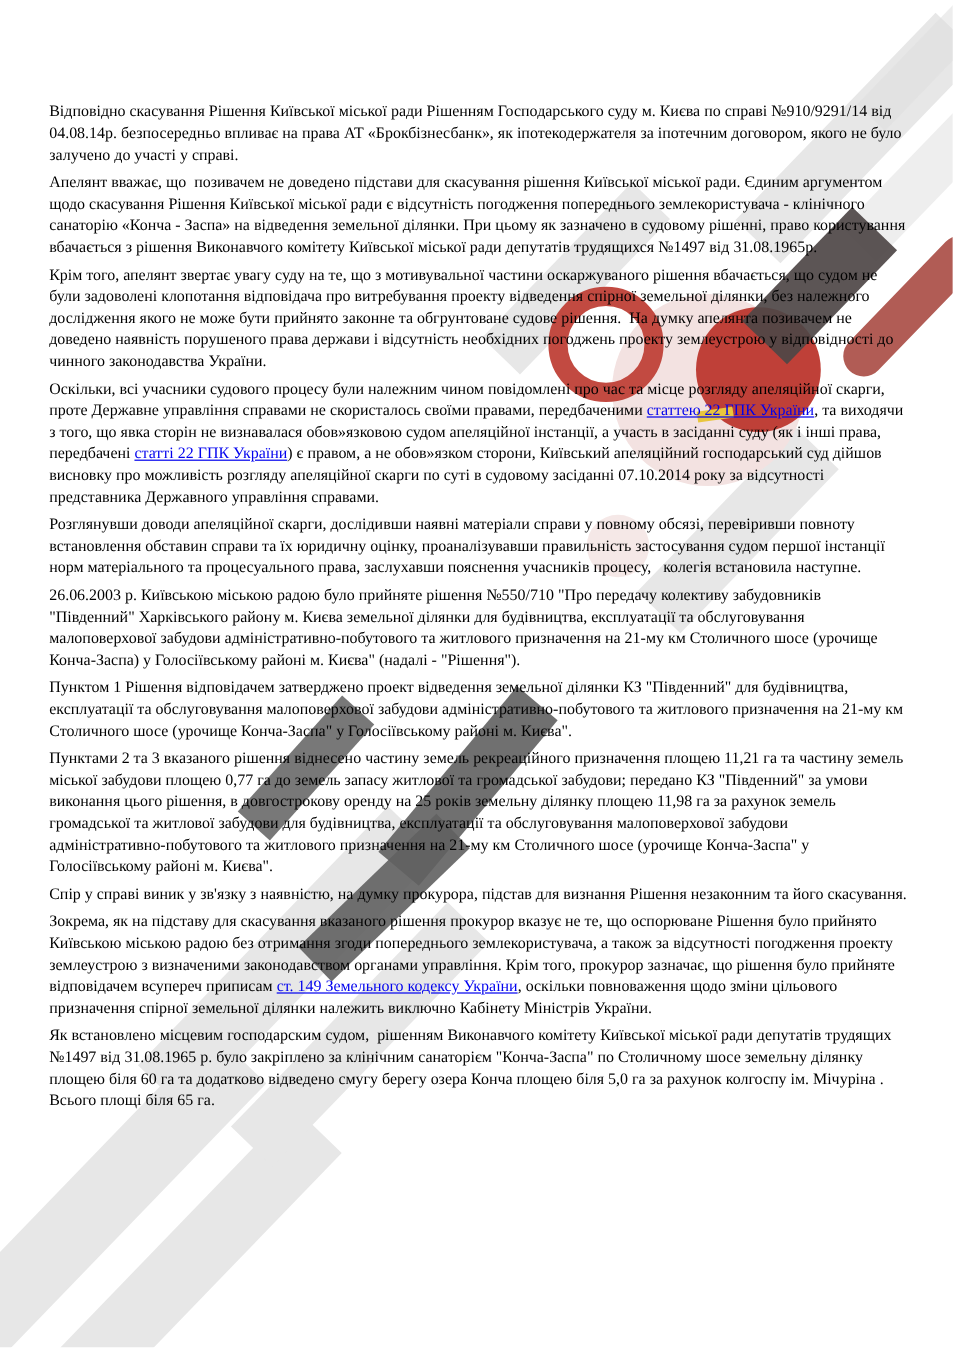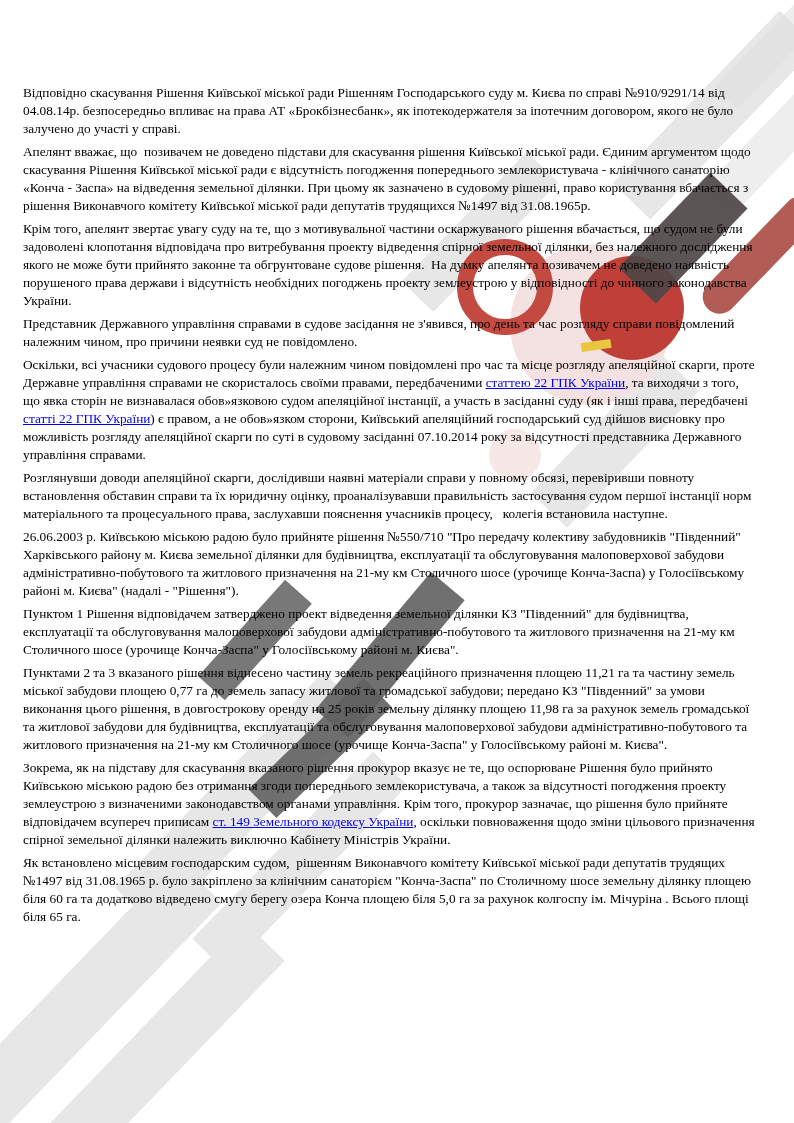--- a/index.html
+++ b/index.html
@@ -18,7 +18,7 @@
   .doc-body {
     position:relative; z-index:1;
     box-sizing:border-box;
-    padding:84px 38px 0 23px;
+    padding:84px 38px 0 41px;
     width:794px;
     font-size:13.3px;
     line-height:18px;

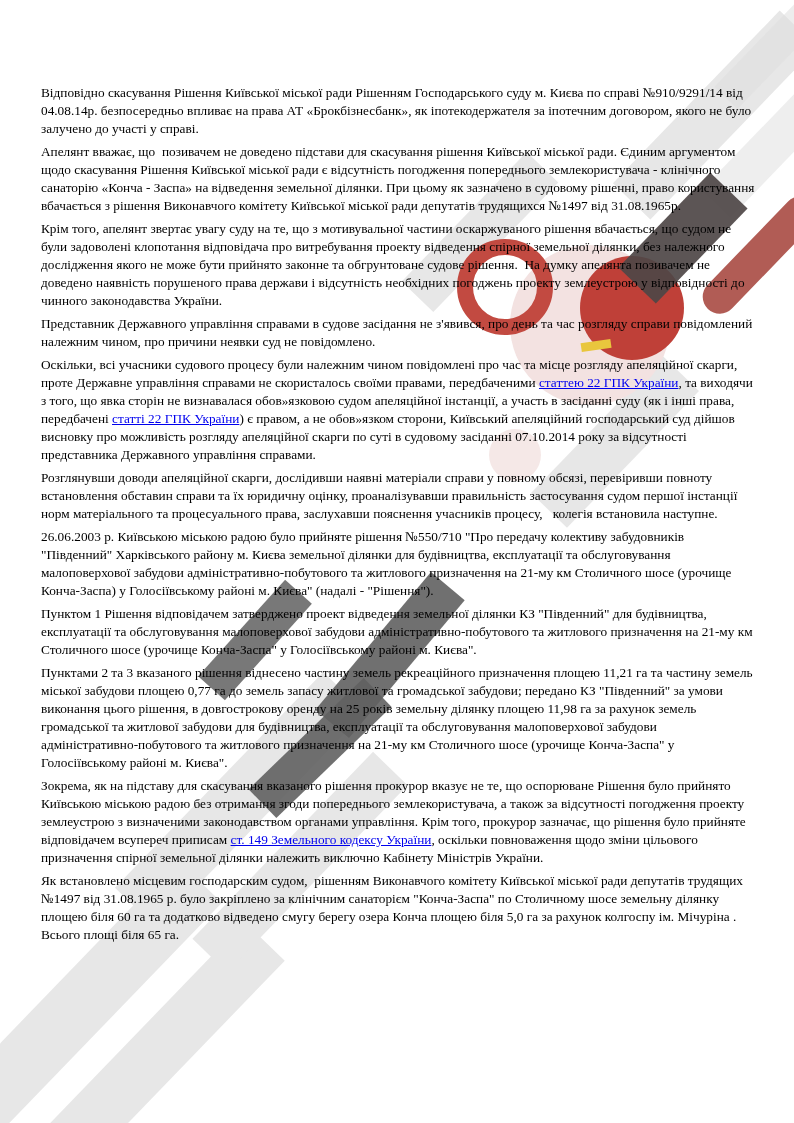--- a/index.html
+++ b/index.html
@@ -69,7 +69,6 @@
       <p><span>Відповідно скасування Рішення Київської міської ради Рішенням Господарського суду м. Києва по справі №910/9291/14 від 04.08.14р. безпосередньо впливає на права АТ «Брокбізнесбанк», як іпотекодержателя за іпотечним договором, якого не було залучено до участі у справі.</span></p>
       <p><span>Апелянт вважає, що  позивачем не доведено підстави для скасування рішення Київської міської ради. Єдиним аргументом щодо скасування Рішення Київської міської ради є відсутність погодження попереднього землекористувача - клінічного санаторію «Конча - Заспа» на відведення земельної ділянки. При цьому як зазначено в судовому рішенні, право користування вбачається з рішення Виконавчого комітету Київської міської ради депутатів трудящихся №1497 від 31.08.1965р.</span></p>
       <p><span>Крім того, апелянт звертає увагу суду на те, що з мотивувальної частини оскаржуваного рішення вбачається, що судом не були задоволені клопотання відповідача про витребування проекту відведення спірної земельної ділянки, без належного дослідження якого не може бути прийнято законне та обгрунтоване судове рішення.  На думку апелянта позивачем не доведено наявність порушеного права держави і відсутність необхідних погоджень проекту землеустрою у відповідності до чинного законодавства України.</span></p>
-      <p><span>Представник Державного управління справами в судове засідання не з'явився, про день та час розгляду справи повідомлений належним чином, про причини неявки суд не повідомлено.</span></p>
       <p><span>Оскільки, всі учасники судового процесу були належним чином повідомлені про час та місце розгляду апеляційної скарги, проте Державне управління справами не скористалось своїми правами, передбаченими </span><a href="#">статтею 22 ГПК України</a><span>, та виходячи з того, що явка сторін не визнавалася обов»язковою судом апеляційної інстанції, а участь в засіданні суду (як і інші права, передбачені </span><a href="#">статті 22 ГПК України</a><span>) є правом, а не обов»язком сторони, Київський апеляційний господарський суд дійшов висновку про можливість розгляду апеляційної скарги по суті в судовому засіданні 07.10.2014 року за відсутності представника Державного управління справами.</span></p>
       <p><span>Розглянувши доводи апеляційної скарги, дослідивши наявні матеріали справи у повному обсязі, перевіривши повноту встановлення обставин справи та їх юридичну оцінку, проаналізувавши правильність застосування судом першої інстанції норм матеріального та процесуального права, заслухавши пояснення учасників процесу,   колегія встановила наступне.</span></p>
       <p><span>26.06.2003 р. Київською міською радою було прийняте рішення №550/710 "Про передачу колективу забудовників "Південний" Харківського району м. Києва земельної ділянки для будівництва, експлуатації та обслуговування малоповерхової забудови адміністративно-побутового та житлового призначення на 21-му км Столичного шосе (урочище Конча-Заспа) у Голосіївському районі м. Києва" (надалі - "Рішення").</span></p>

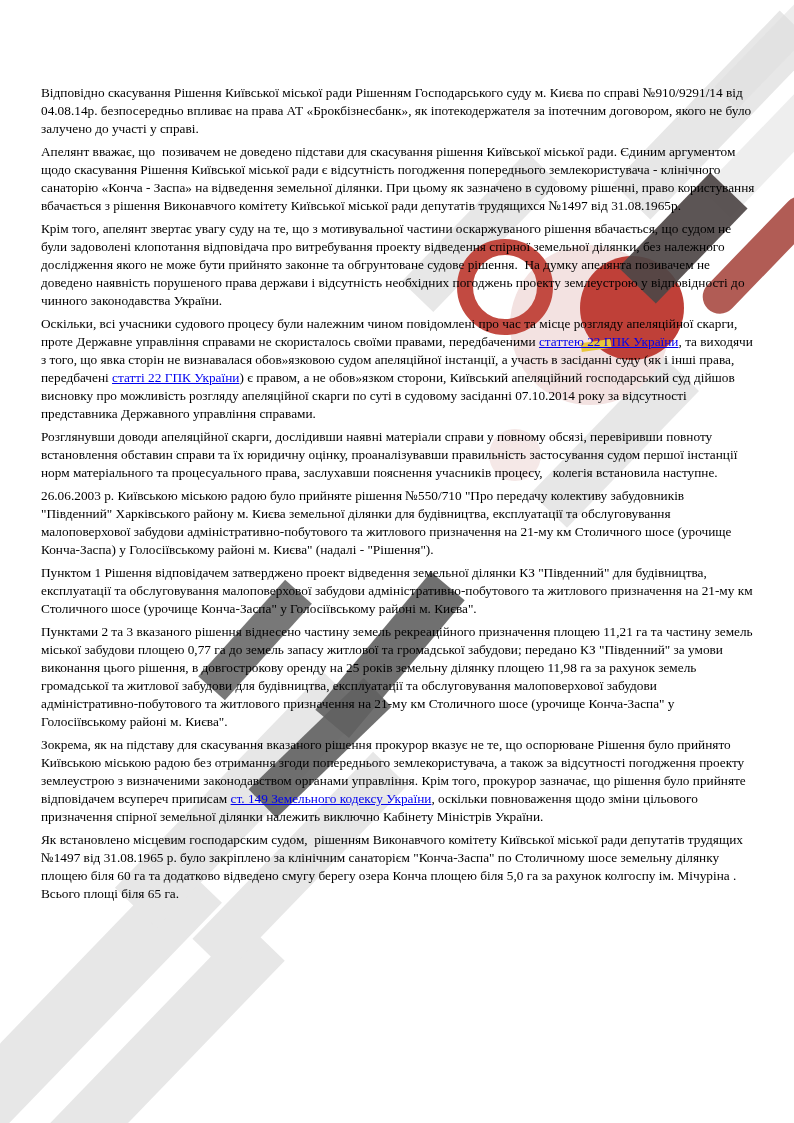--- a/index.html
+++ b/index.html
@@ -74,6 +74,7 @@
       <p><span>26.06.2003 р. Київською міською радою було прийняте рішення №550/710 "Про передачу колективу забудовників "Південний" Харківського району м. Києва земельної ділянки для будівництва, експлуатації та обслуговування малоповерхової забудови адміністративно-побутового та житлового призначення на 21-му км Столичного шосе (урочище Конча-Заспа) у Голосіївському районі м. Києва" (надалі - "Рішення").</span></p>
       <p><span>Пунктом 1 Рішення відповідачем затверджено проект відведення земельної ділянки КЗ "Південний" для будівництва, експлуатації та обслуговування малоповерхової забудови адміністративно-побутового та житлового призначення на 21-му км Столичного шосе (урочище Конча-Заспа" у Голосіївському районі м. Києва".</span></p>
       <p><span>Пунктами 2 та 3 вказаного рішення віднесено частину земель рекреаційного призначення площею 11,21 га та частину земель міської забудови площею 0,77 га до земель запасу житлової та громадської забудови; передано КЗ "Південний" за умови виконання цього рішення, в довгострокову оренду на 25 років земельну ділянку площею 11,98 га за рахунок земель громадської та житлової забудови для будівництва, експлуатації та обслуговування малоповерхової забудови адміністративно-побутового та житлового призначення на 21-му км Столичного шосе (урочище Конча-Заспа" у Голосіївському районі м. Києва".</span></p>
+      <p><span>Спір у справі виник у зв'язку з наявністю, на думку прокурора, підстав для визнання Рішення незаконним та його скасування.</span></p>
       <p><span>Зокрема, як на підставу для скасування вказаного рішення прокурор вказує не те, що оспорюване Рішення було прийнято Київською міською радою без отримання згоди попереднього землекористувача, а також за відсутності погодження проекту землеустрою з визначеними законодавством органами управління. Крім того, прокурор зазначає, що рішення було прийняте відповідачем всупереч приписам </span><a href="#">ст. 149 Земельного кодексу України</a><span>, оскільки повноваження щодо зміни цільового призначення спірної земельної ділянки належить виключно Кабінету Міністрів України.</span></p>
       <p><span>Як встановлено місцевим господарским судом,  рішенням Виконавчого комітету Київської міської ради депутатів трудящих №1497 від 31.08.1965 р. було закріплено за клінічним санаторієм "Конча-Заспа" по Столичному шосе земельну ділянку площею біля 60 га та додатково відведено смугу берегу озера Конча площею біля 5,0 га за рахунок колгоспу ім. Мічуріна . Всього площі біля 65 га.</span></p>
     </div>

